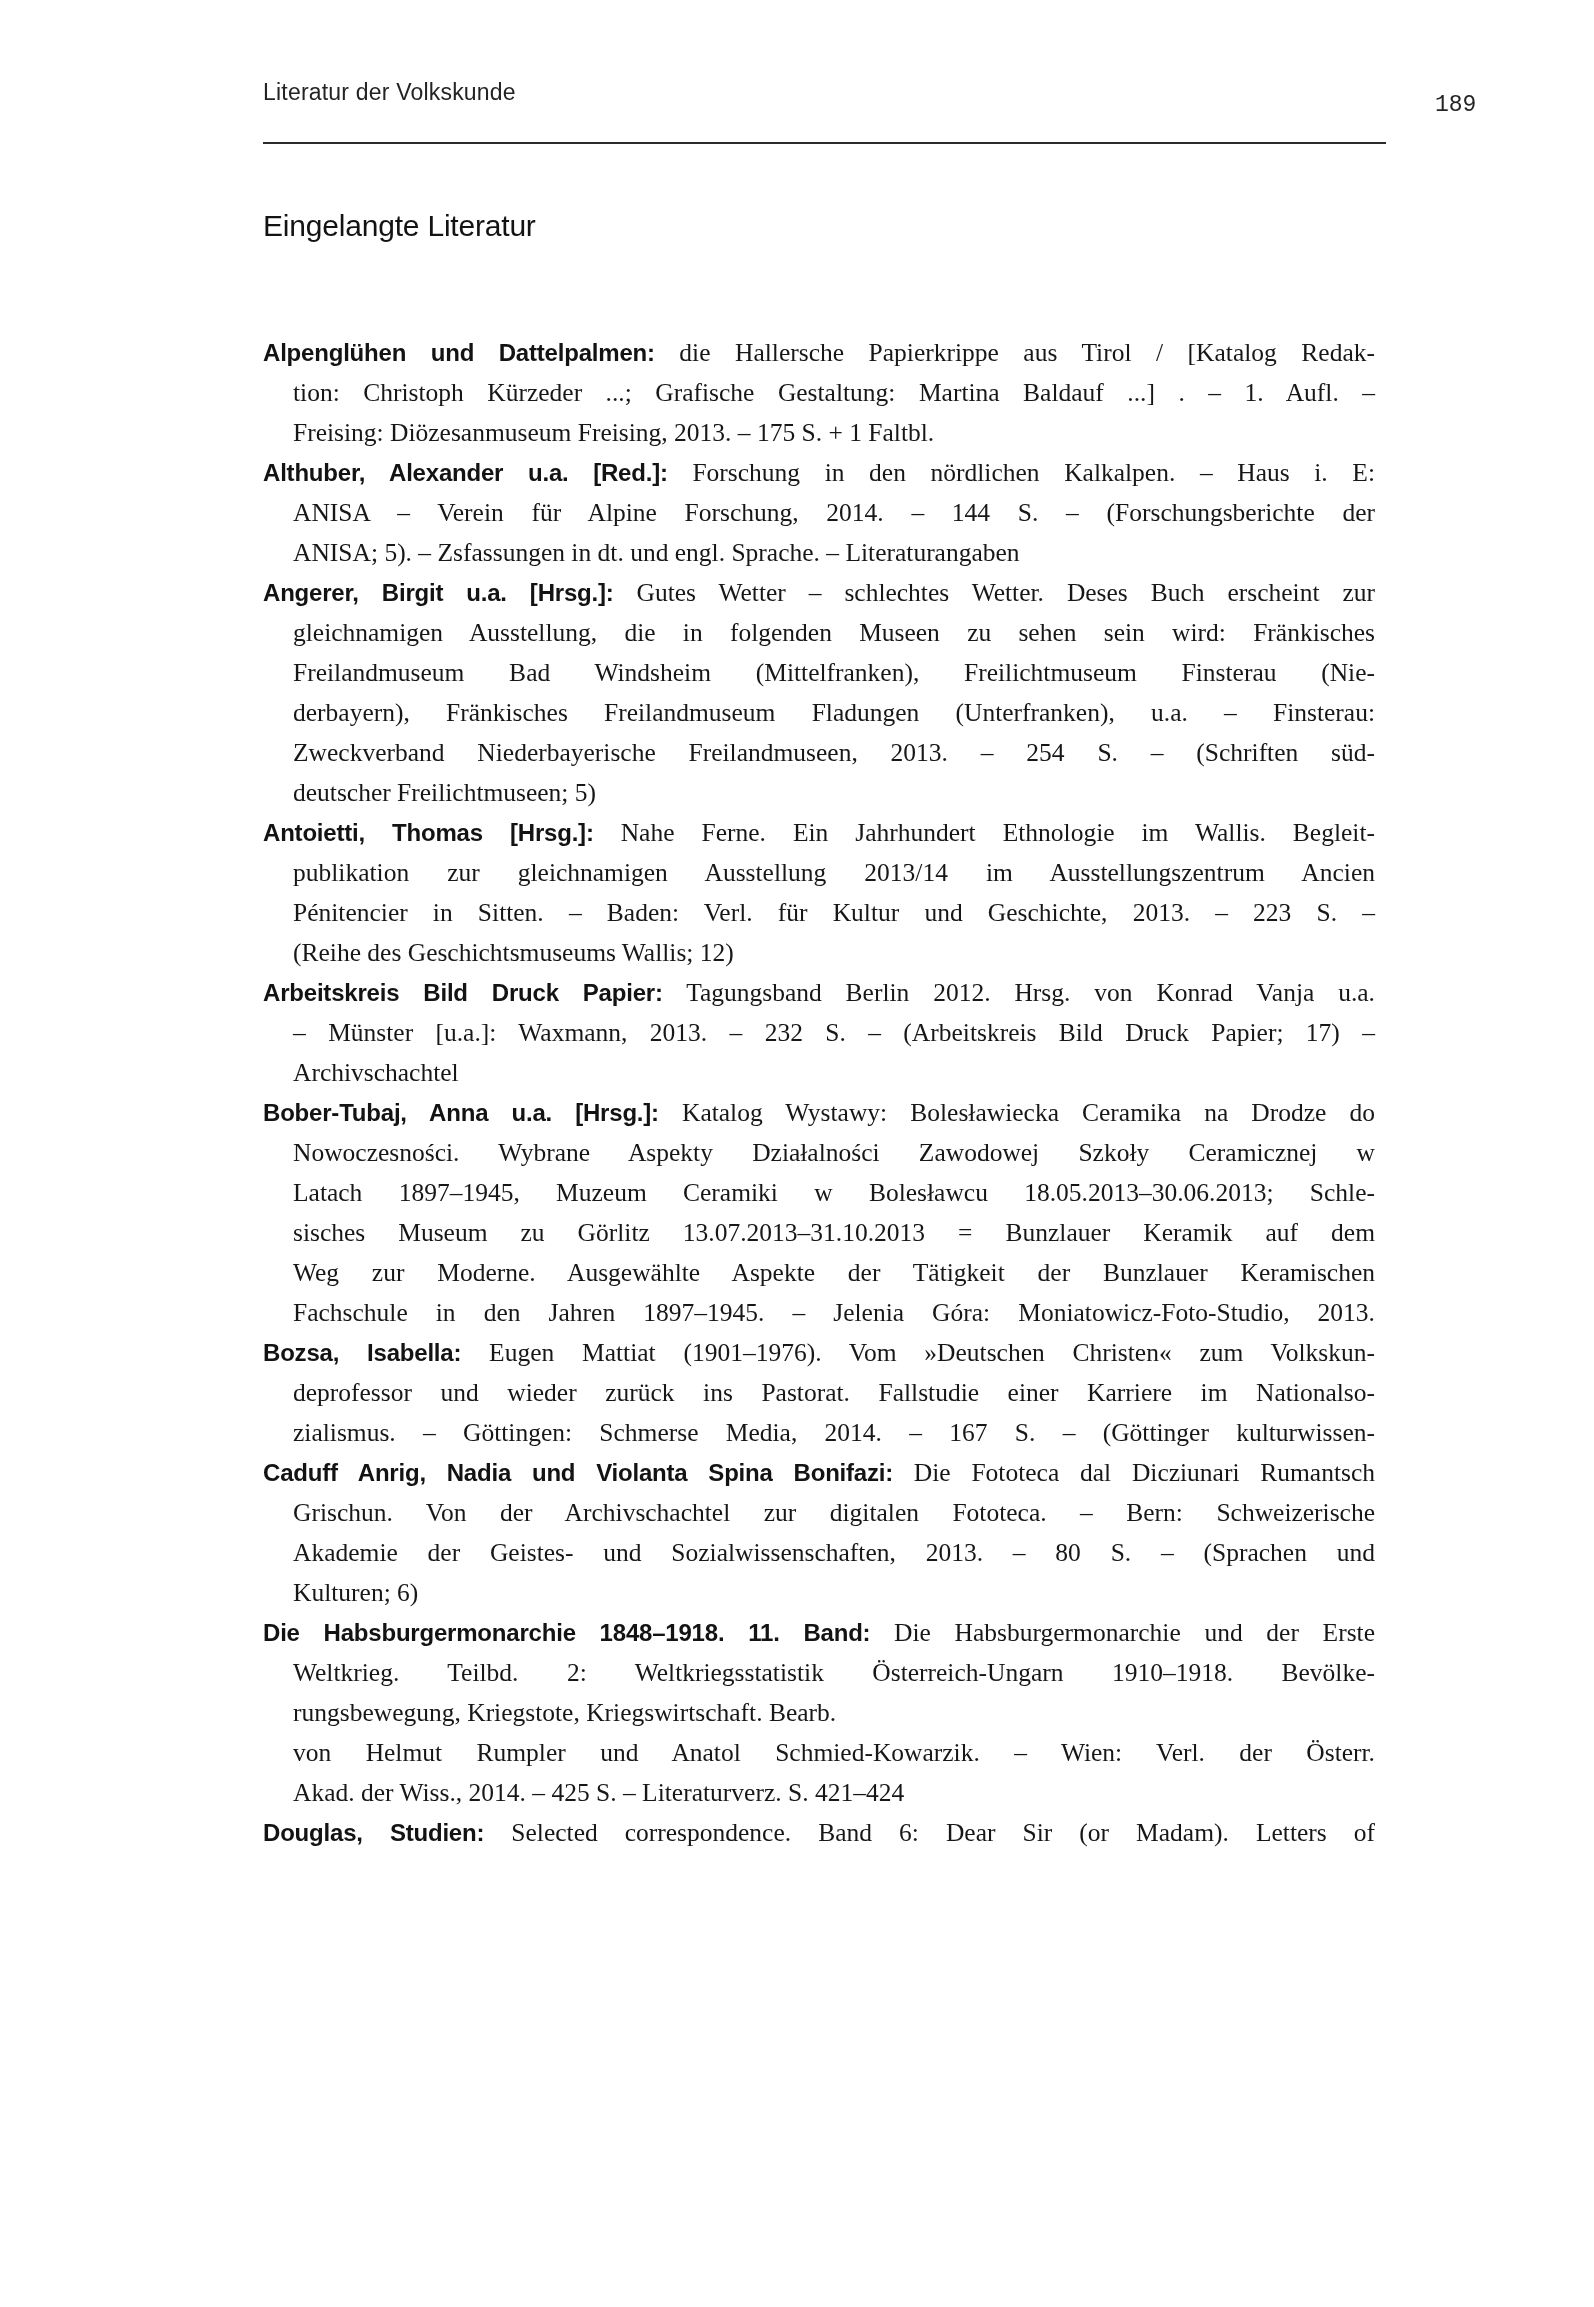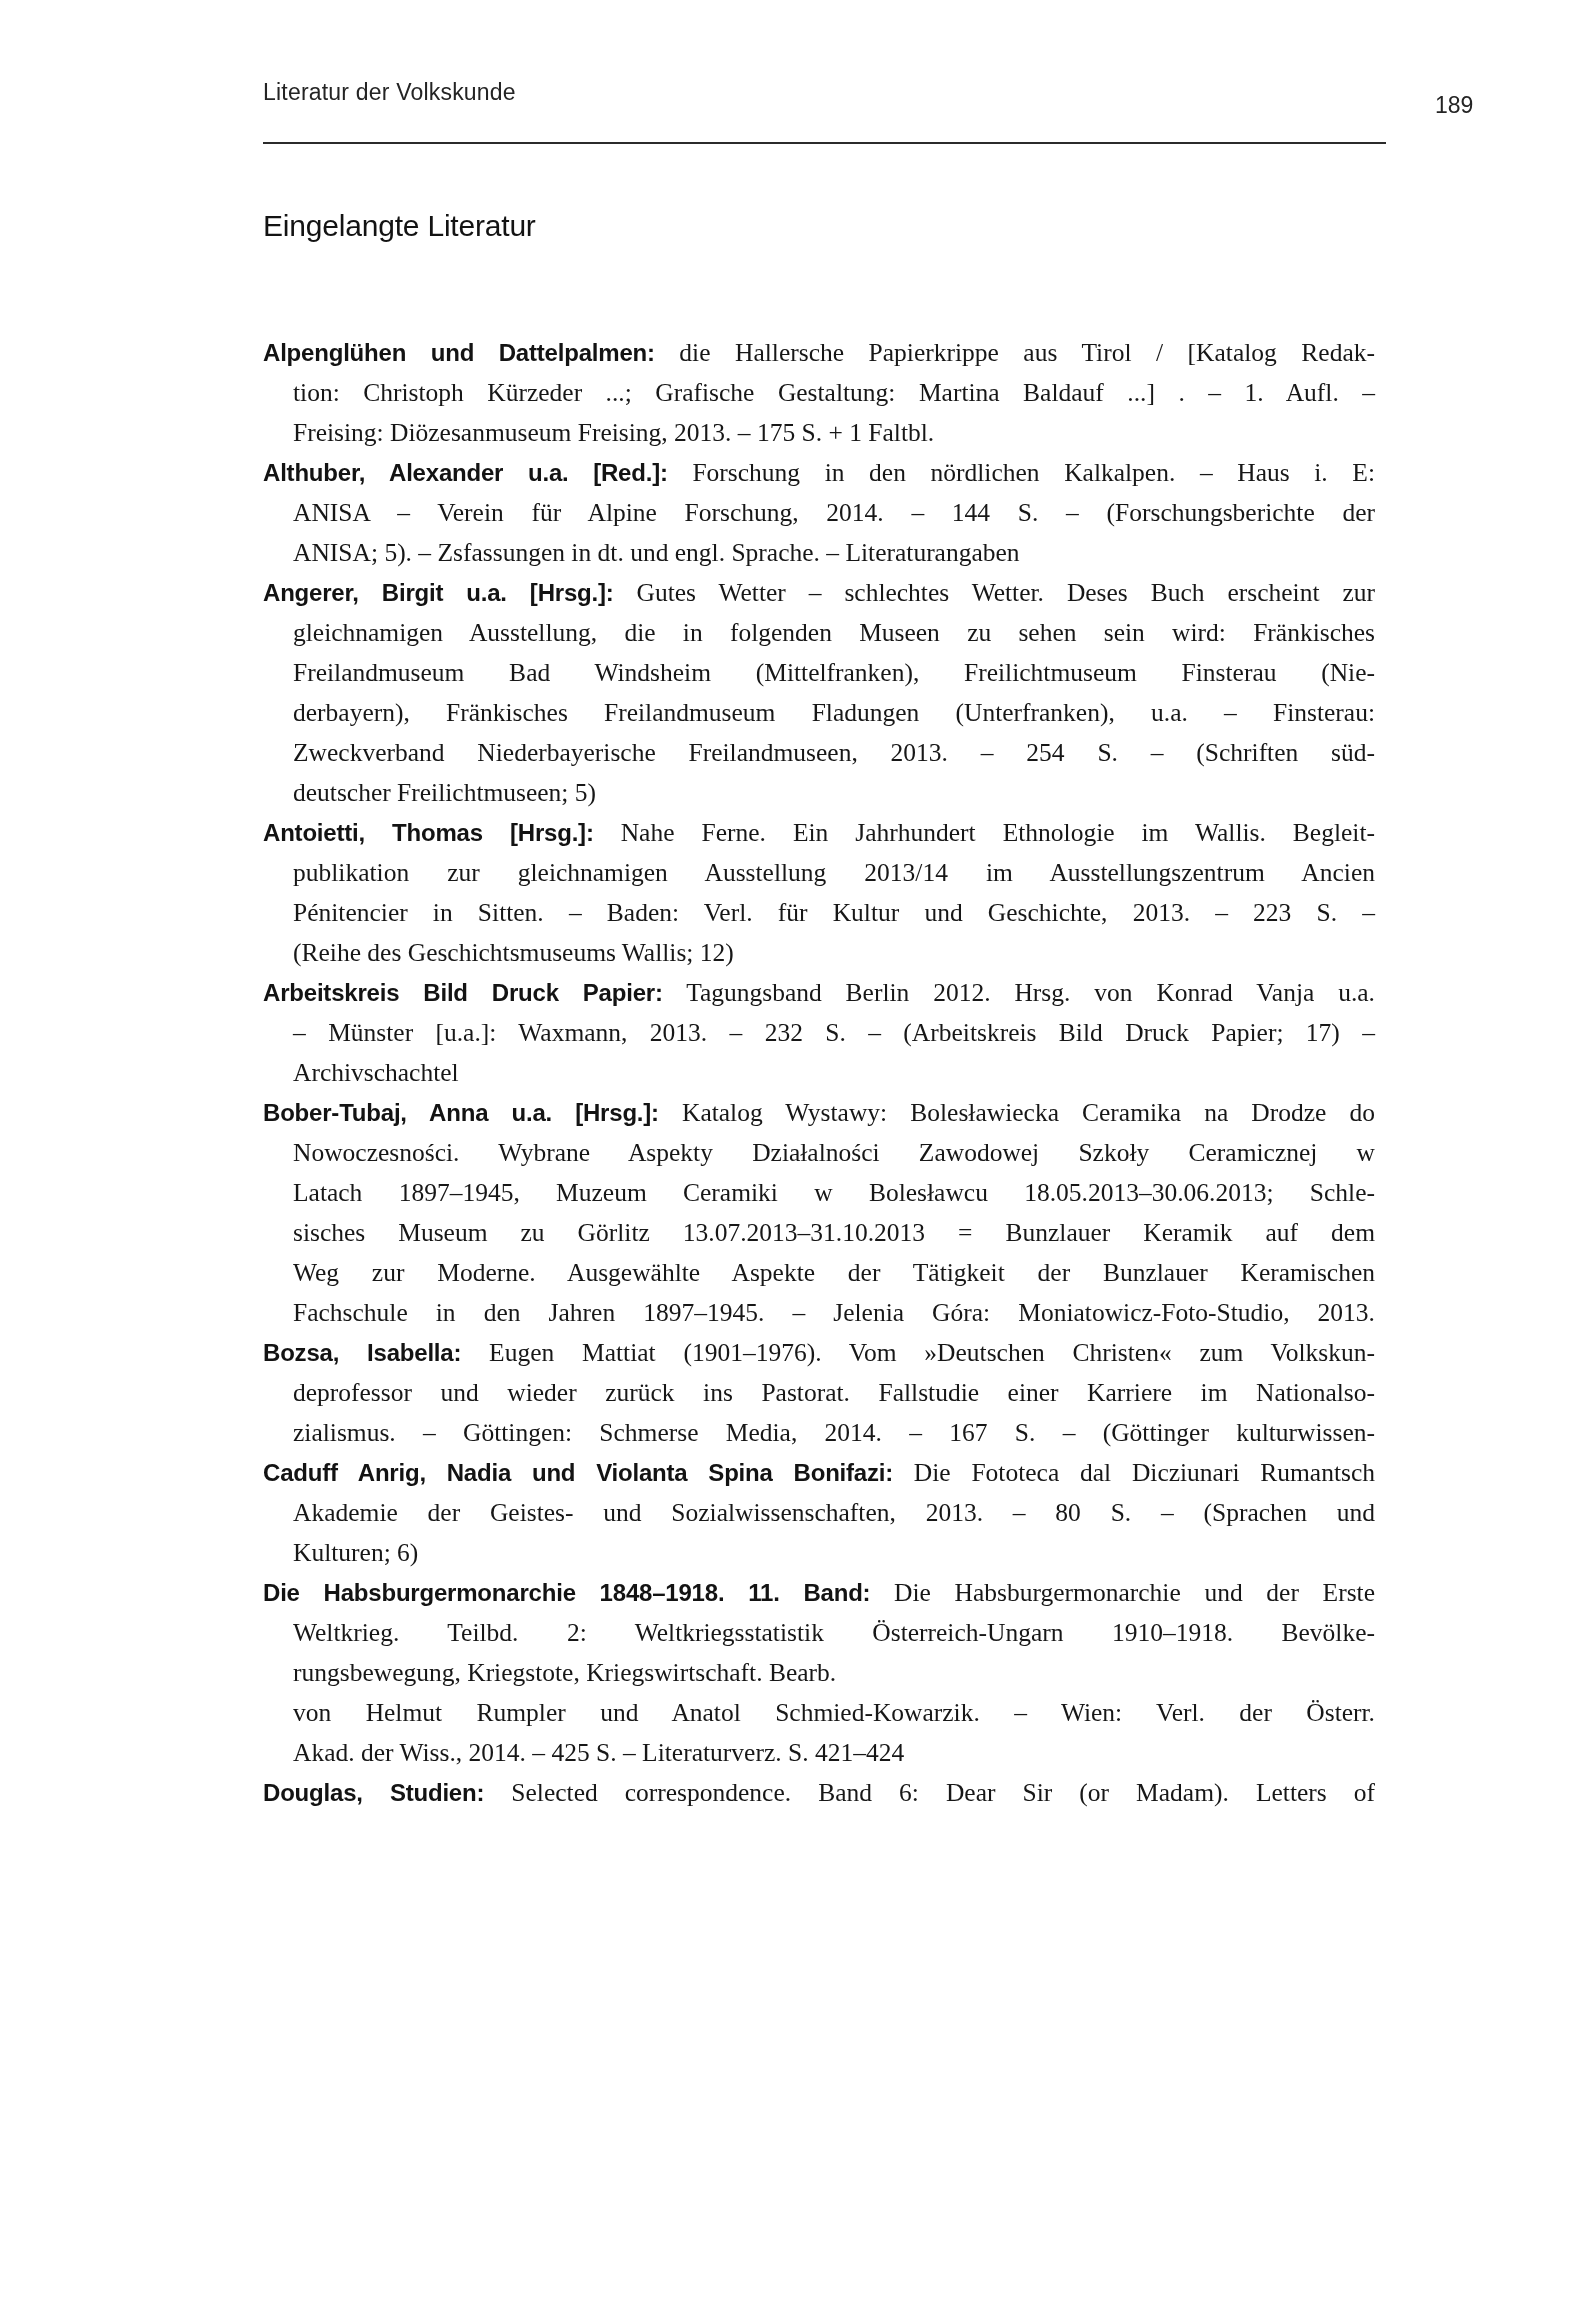--- a/index.html
+++ b/index.html
@@ -30,7 +30,7 @@
     position: absolute;
     left: 1435px;
     top: 93px;
-    font-family: Liberation Sans, sans-serif;
+    font-family: Liberation Mono, monospace;
     font-size: 23px;
     line-height: 25.5px;
     color: #242424;

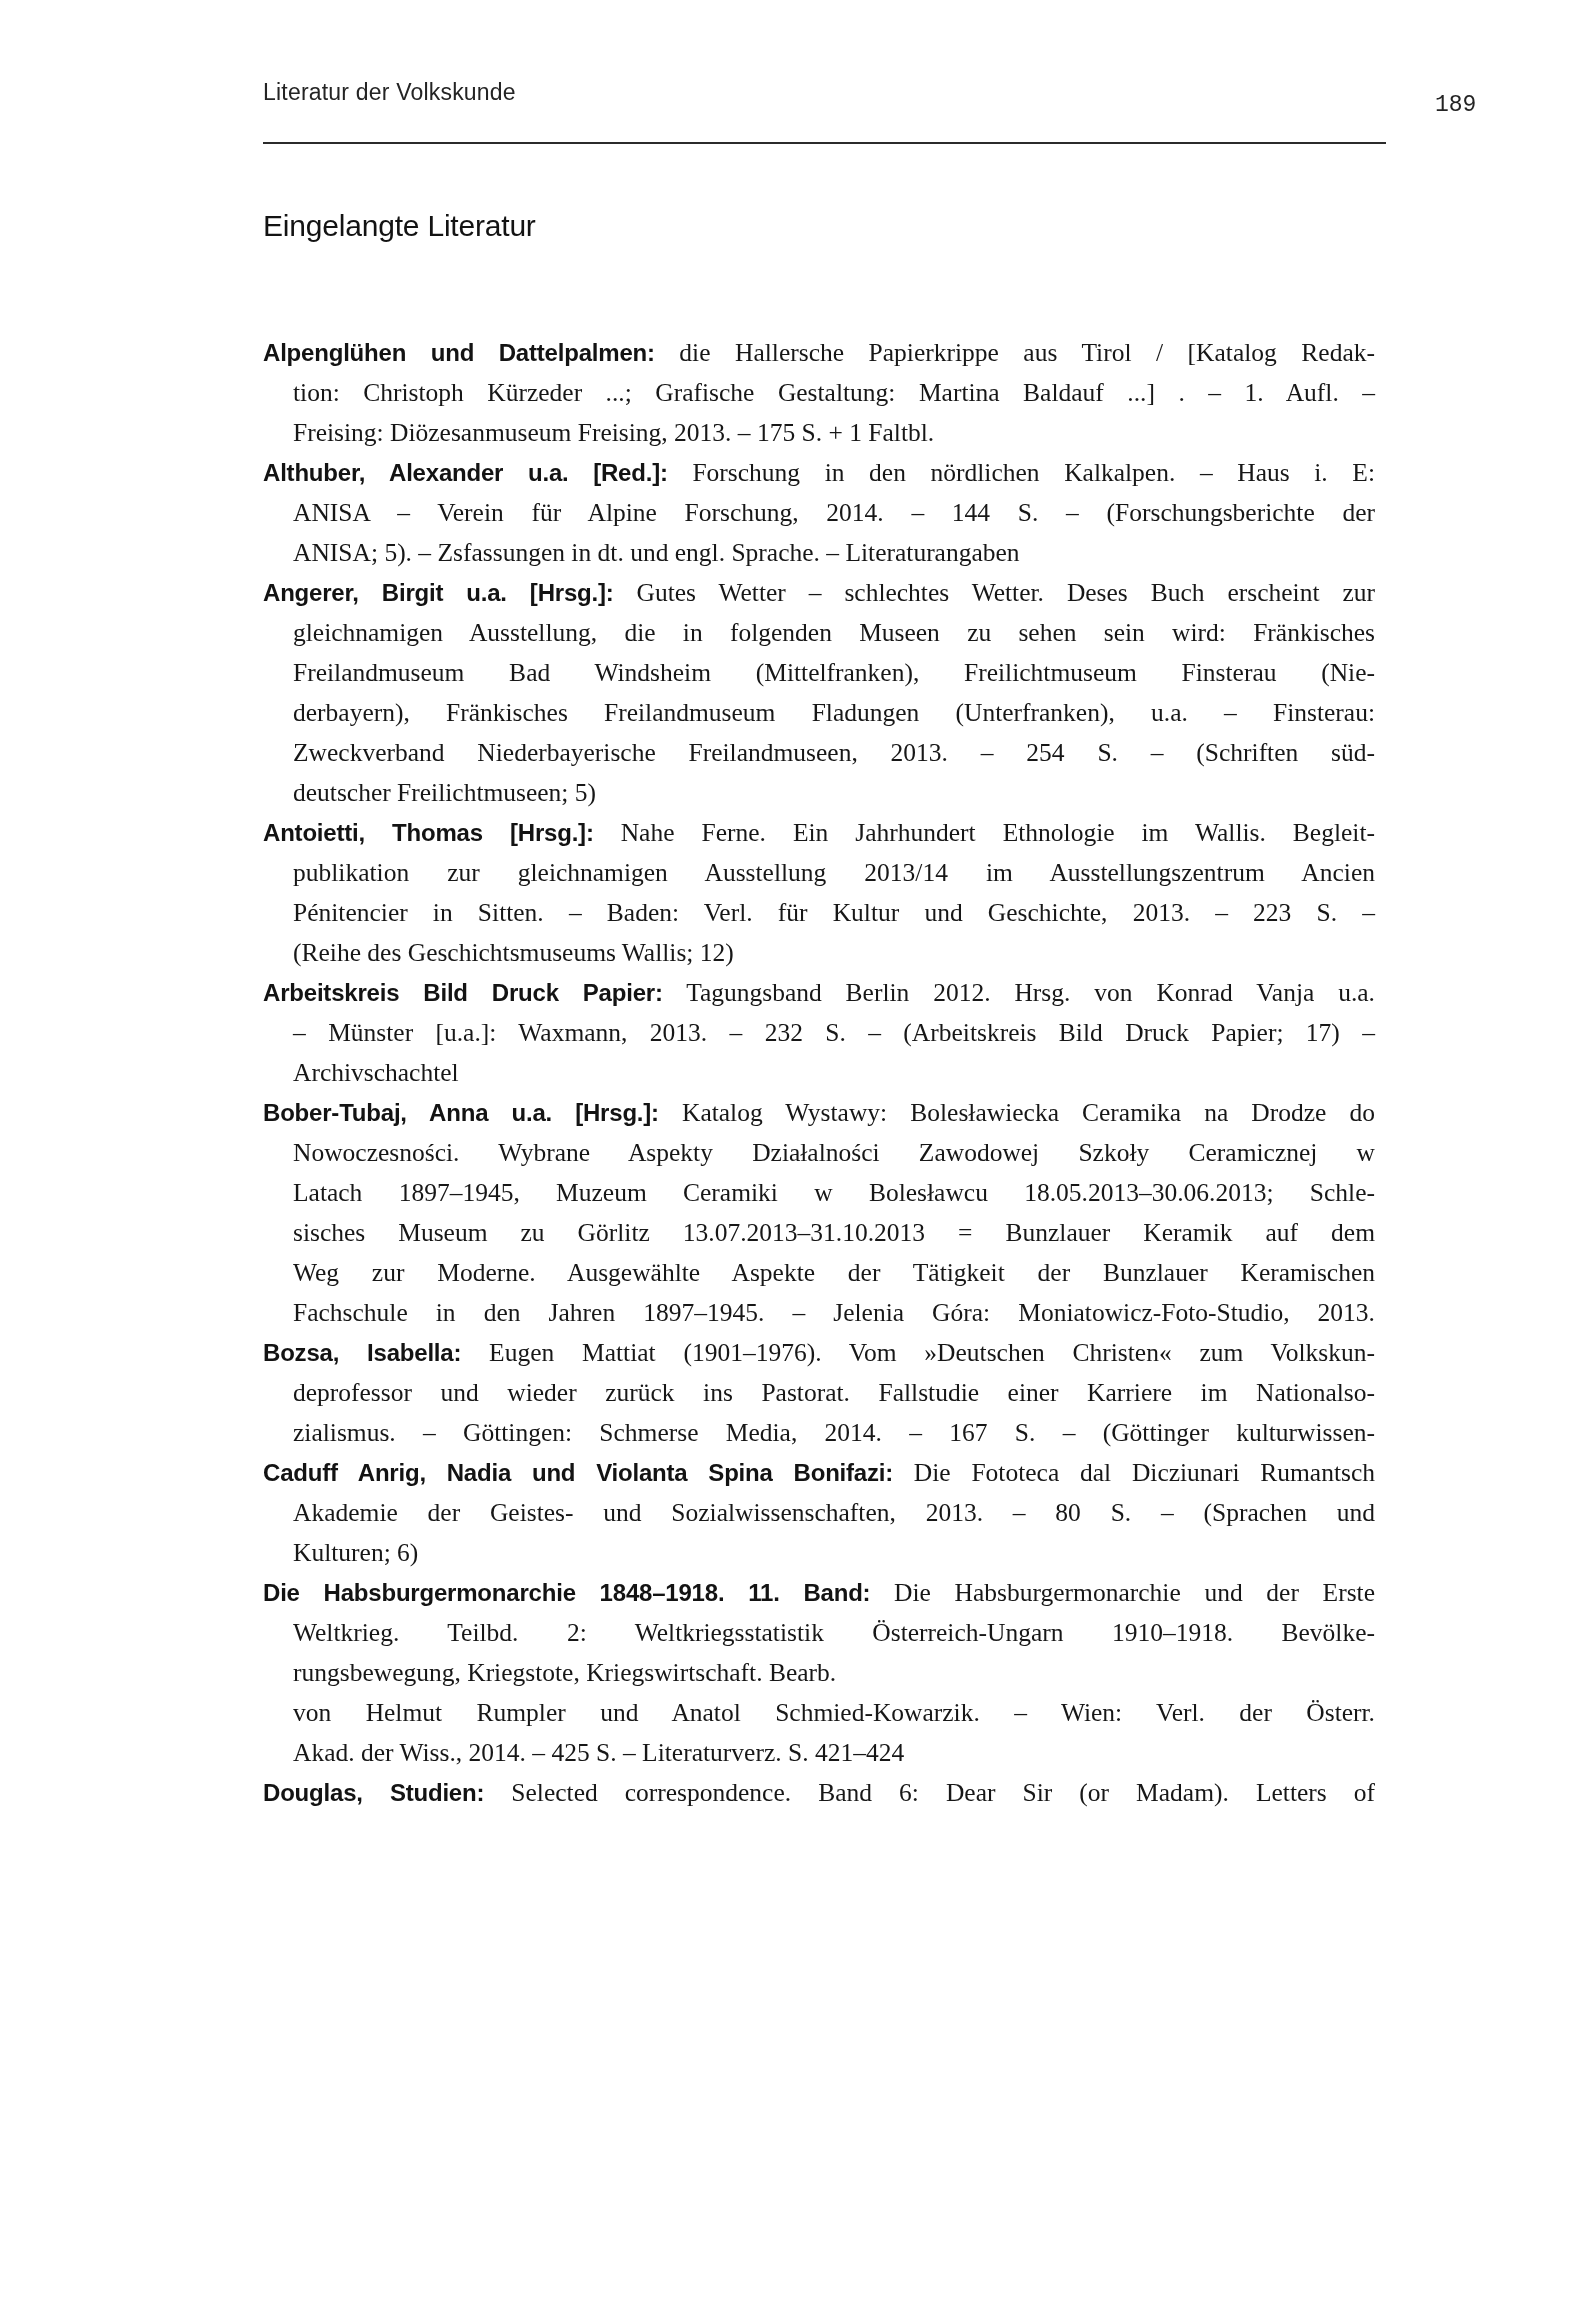--- a/index.html
+++ b/index.html
@@ -138,6 +138,7 @@
       </div>
       <div class="entry">
         <div class="line just"><span class="lead">Caduff Anrig, Nadia und Violanta Spina Bonifazi:</span><span> Die Fototeca dal Dicziunari Rumantsch</span></div>
+        <div class="line ind just"><span>Grischun. Von der Archivschachtel zur digitalen Fototeca. – Bern: Schweizerische</span></div>
         <div class="line ind just"><span>Akademie der Geistes- und Sozialwissenschaften, 2013. – 80 S. – (Sprachen und</span></div>
         <div class="line ind"><span>Kulturen; 6)</span></div>
       </div>

